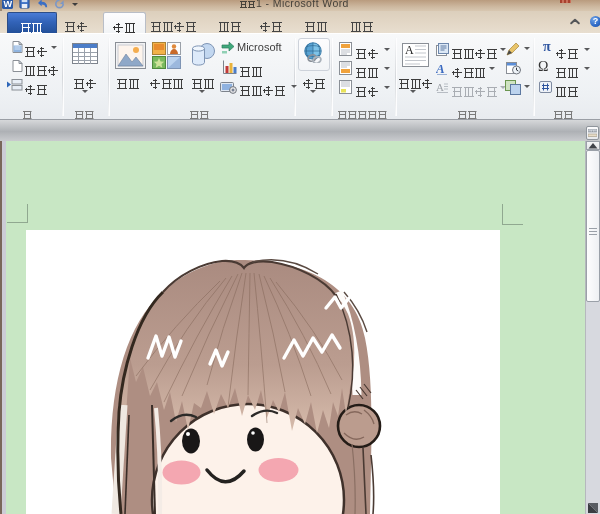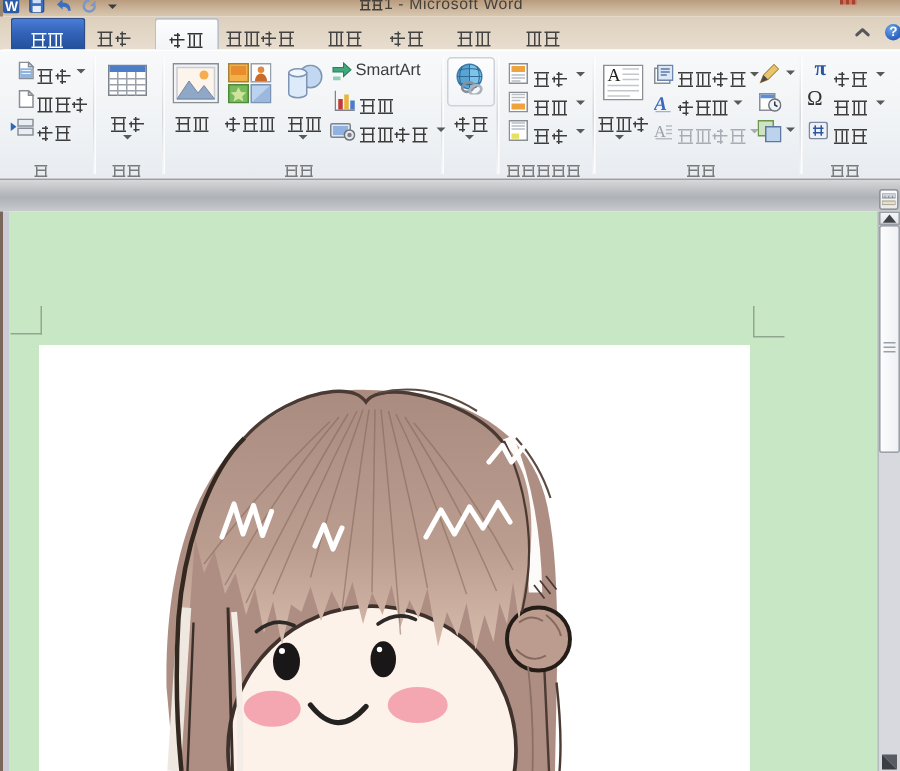--- a/index.html
+++ b/index.html
@@ -132,7 +132,7 @@
         <path d="M1 4h7V1l5 4.5L8 10V7H1z" fill="#3fa87c" stroke="#2d7d5a" stroke-width=".7"></path>
         <rect x="1" y="10" width="5" height="2.5" fill="#8fd0b4"></rect>
       </svg>
-  <div class="abs" style="left:237px;top:7px;font-size:11px;color:#3d3d3d">SmartArt</div>
+  <div class="abs" style="left:237px;top:7px;font-size:11px;color:#3d3d3d">Microsoft</div>
   <svg class="abs" style="left:223px;top:26px" width="14" height="14" viewBox="0 0 14 14">
         <path d="M.5 .5v13h13" fill="none" stroke="#7d838c"></path>
         <rect x="2.5" y="6" width="3" height="7" fill="#c23a38"></rect>

